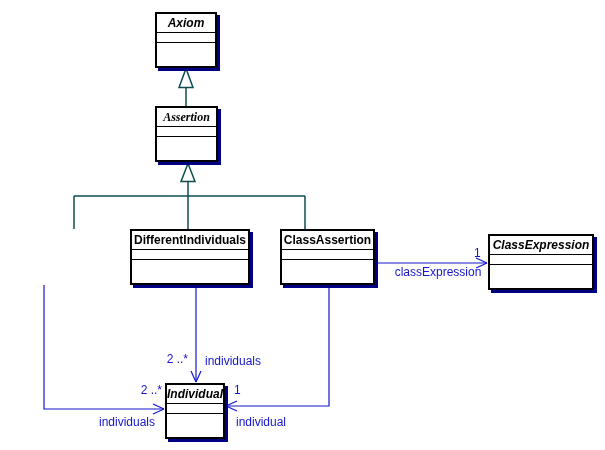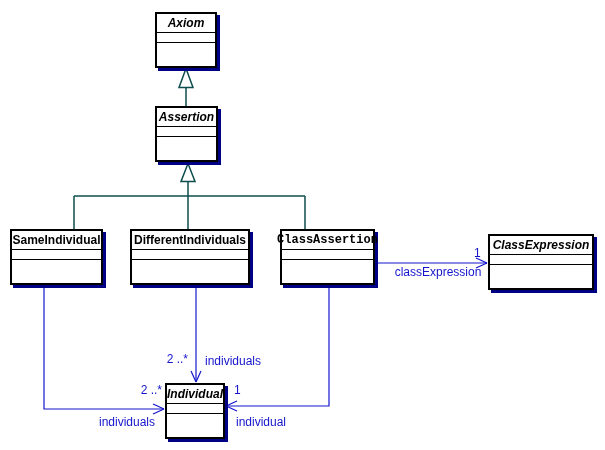--- a/index.html
+++ b/index.html
@@ -77,7 +77,7 @@
     <div class="cls-ops"></div>
   </div>
 
-  <div class="cls abstract" style="left:155px;top:106px;width:63px;">
+  <div class="cls abstract" style="left:155px;top:106px;width:63px;font-family:Liberation Serif, serif;">
     <div class="cls-name">Assertion</div>
     <div class="cls-attrs"></div>
     <div class="cls-ops"></div>

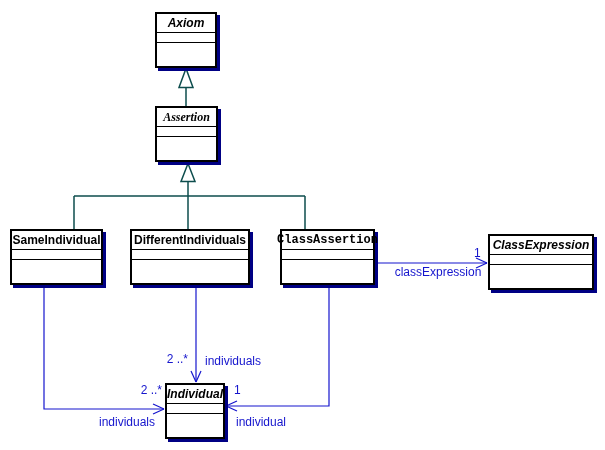--- a/index.html
+++ b/index.html
@@ -83,11 +83,6 @@
     <div class="cls-ops"></div>
   </div>
 
-  <div class="cls" style="left:10px;top:229px;width:93px;">
-    <div class="cls-name">SameIndividual</div>
-    <div class="cls-attrs"></div>
-    <div class="cls-ops"></div>
-  </div>
 
   <div class="cls" style="left:130px;top:229px;width:120px;">
     <div class="cls-name">DifferentIndividuals</div>

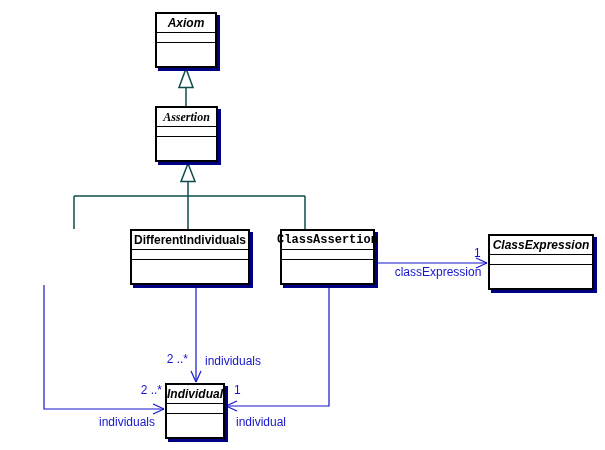--- a/index.html
+++ b/index.html
@@ -90,7 +90,7 @@
     <div class="cls-ops"></div>
   </div>
 
-  <div class="cls" style="left:280px;top:229px;width:95px;font-family:Liberation Mono, monospace;">
+  <div class="cls" style="left:280px;top:229px;width:95px;">
     <div class="cls-name">ClassAssertion</div>
     <div class="cls-attrs"></div>
     <div class="cls-ops"></div>

